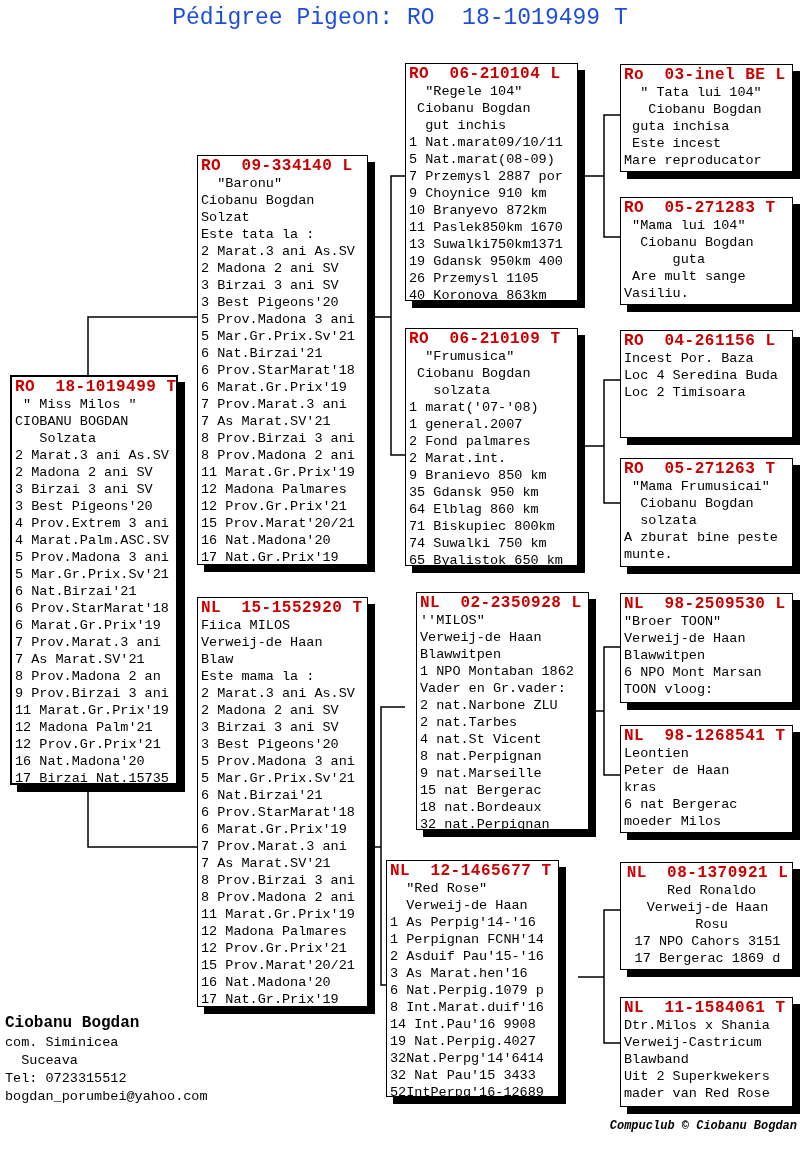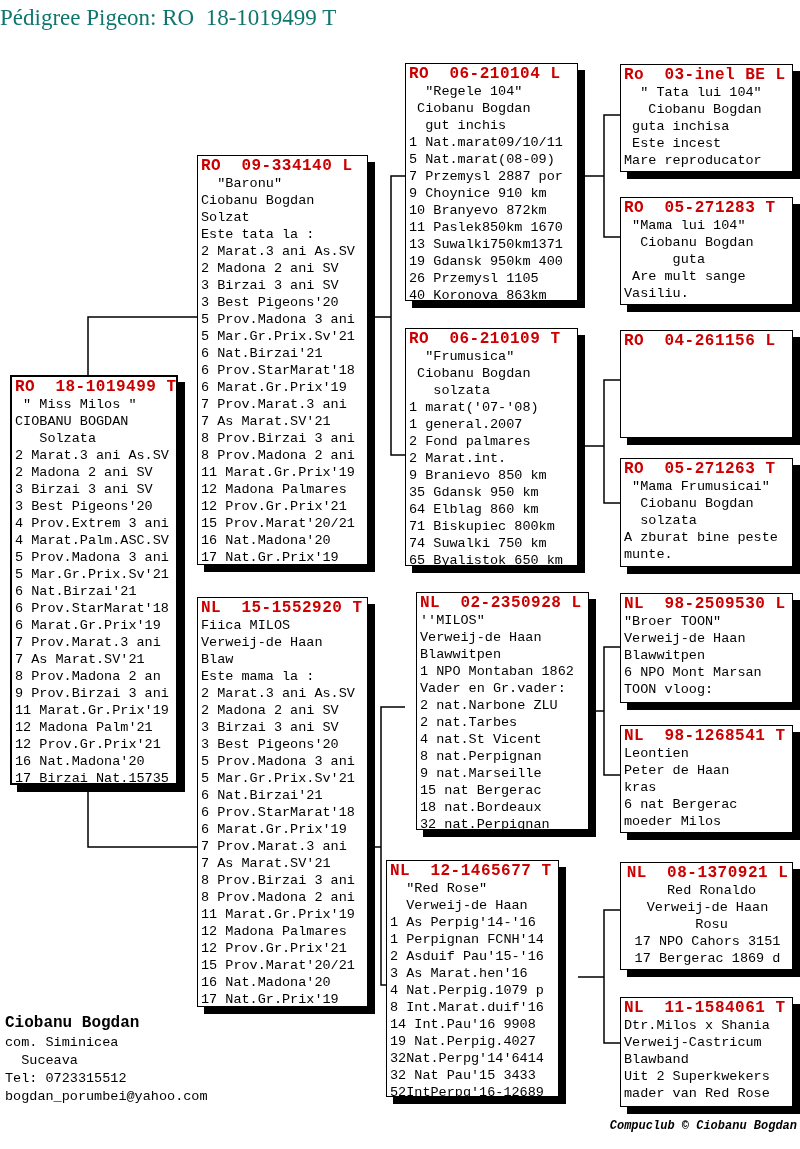--- a/index.html
+++ b/index.html
@@ -8,8 +8,8 @@
     font-family:"Liberation Mono", monospace; color:#000; overflow:hidden;
   }
   .title {
-    position:absolute; top:5px; left:0; width:100%; text-align:left;
-    font-family:Liberation Serif, serif; font-size:23px; color:#0f766e;
+    position:absolute; top:5px; left:0; width:100%; text-align:center;
+    font-family:Liberation Mono, monospace; font-size:23px; color:#1d4ed8;
     white-space:pre;
   }
   svg.connectors { position:absolute; left:0; top:0; pointer-events:none; }

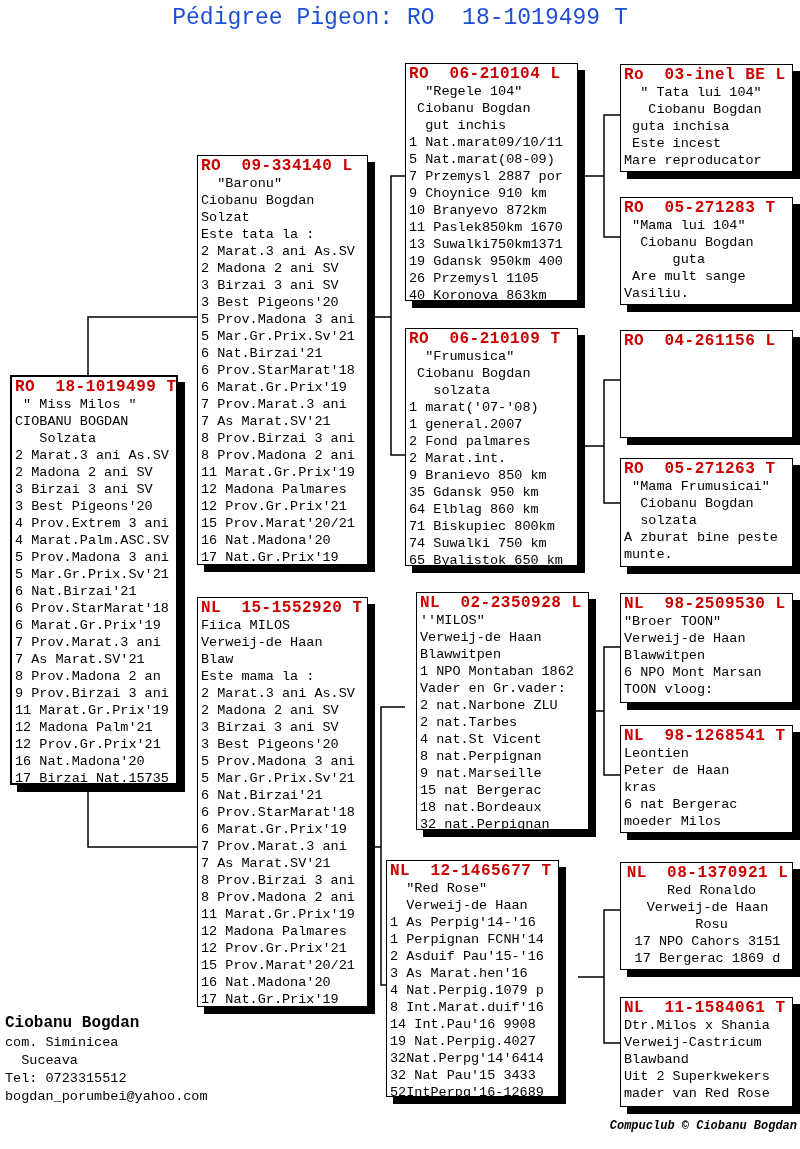--- a/index.html
+++ b/index.html
@@ -253,6 +253,11 @@
 
   <div class="box b-gg3">
     <div class="ring">RO  04-261156 L</div>
+    <div>
+        <span class="line">Incest Por. Baza</span>
+        <span class="line">Loc 4 Seredina Buda</span>
+        <span class="line">Loc 2 Timisoara</span>
+      </div>
   </div>
 
   <div class="box b-gg4">

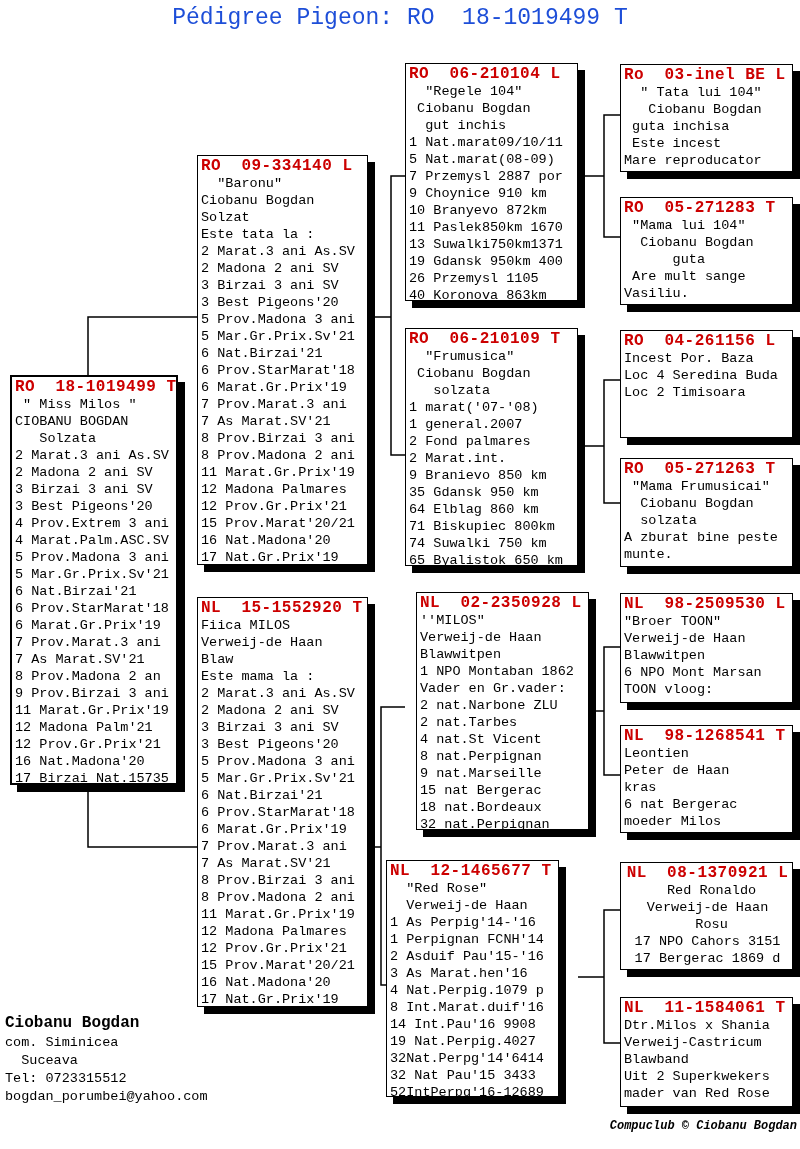--- a/index.html
+++ b/index.html
@@ -219,7 +219,7 @@
         <span class="line">1 Perpignan FCNH'14</span>
         <span class="line">2 Asduif Pau'15-'16</span>
         <span class="line">3 As Marat.hen'16</span>
-        <span class="line">4 Nat.Perpig.1079 p</span>
+        <span class="line">6 Nat.Perpig.1079 p</span>
         <span class="line">8 Int.Marat.duif'16</span>
         <span class="line">14 Int.Pau'16 9908</span>
         <span class="line">19 Nat.Perpig.4027</span>

